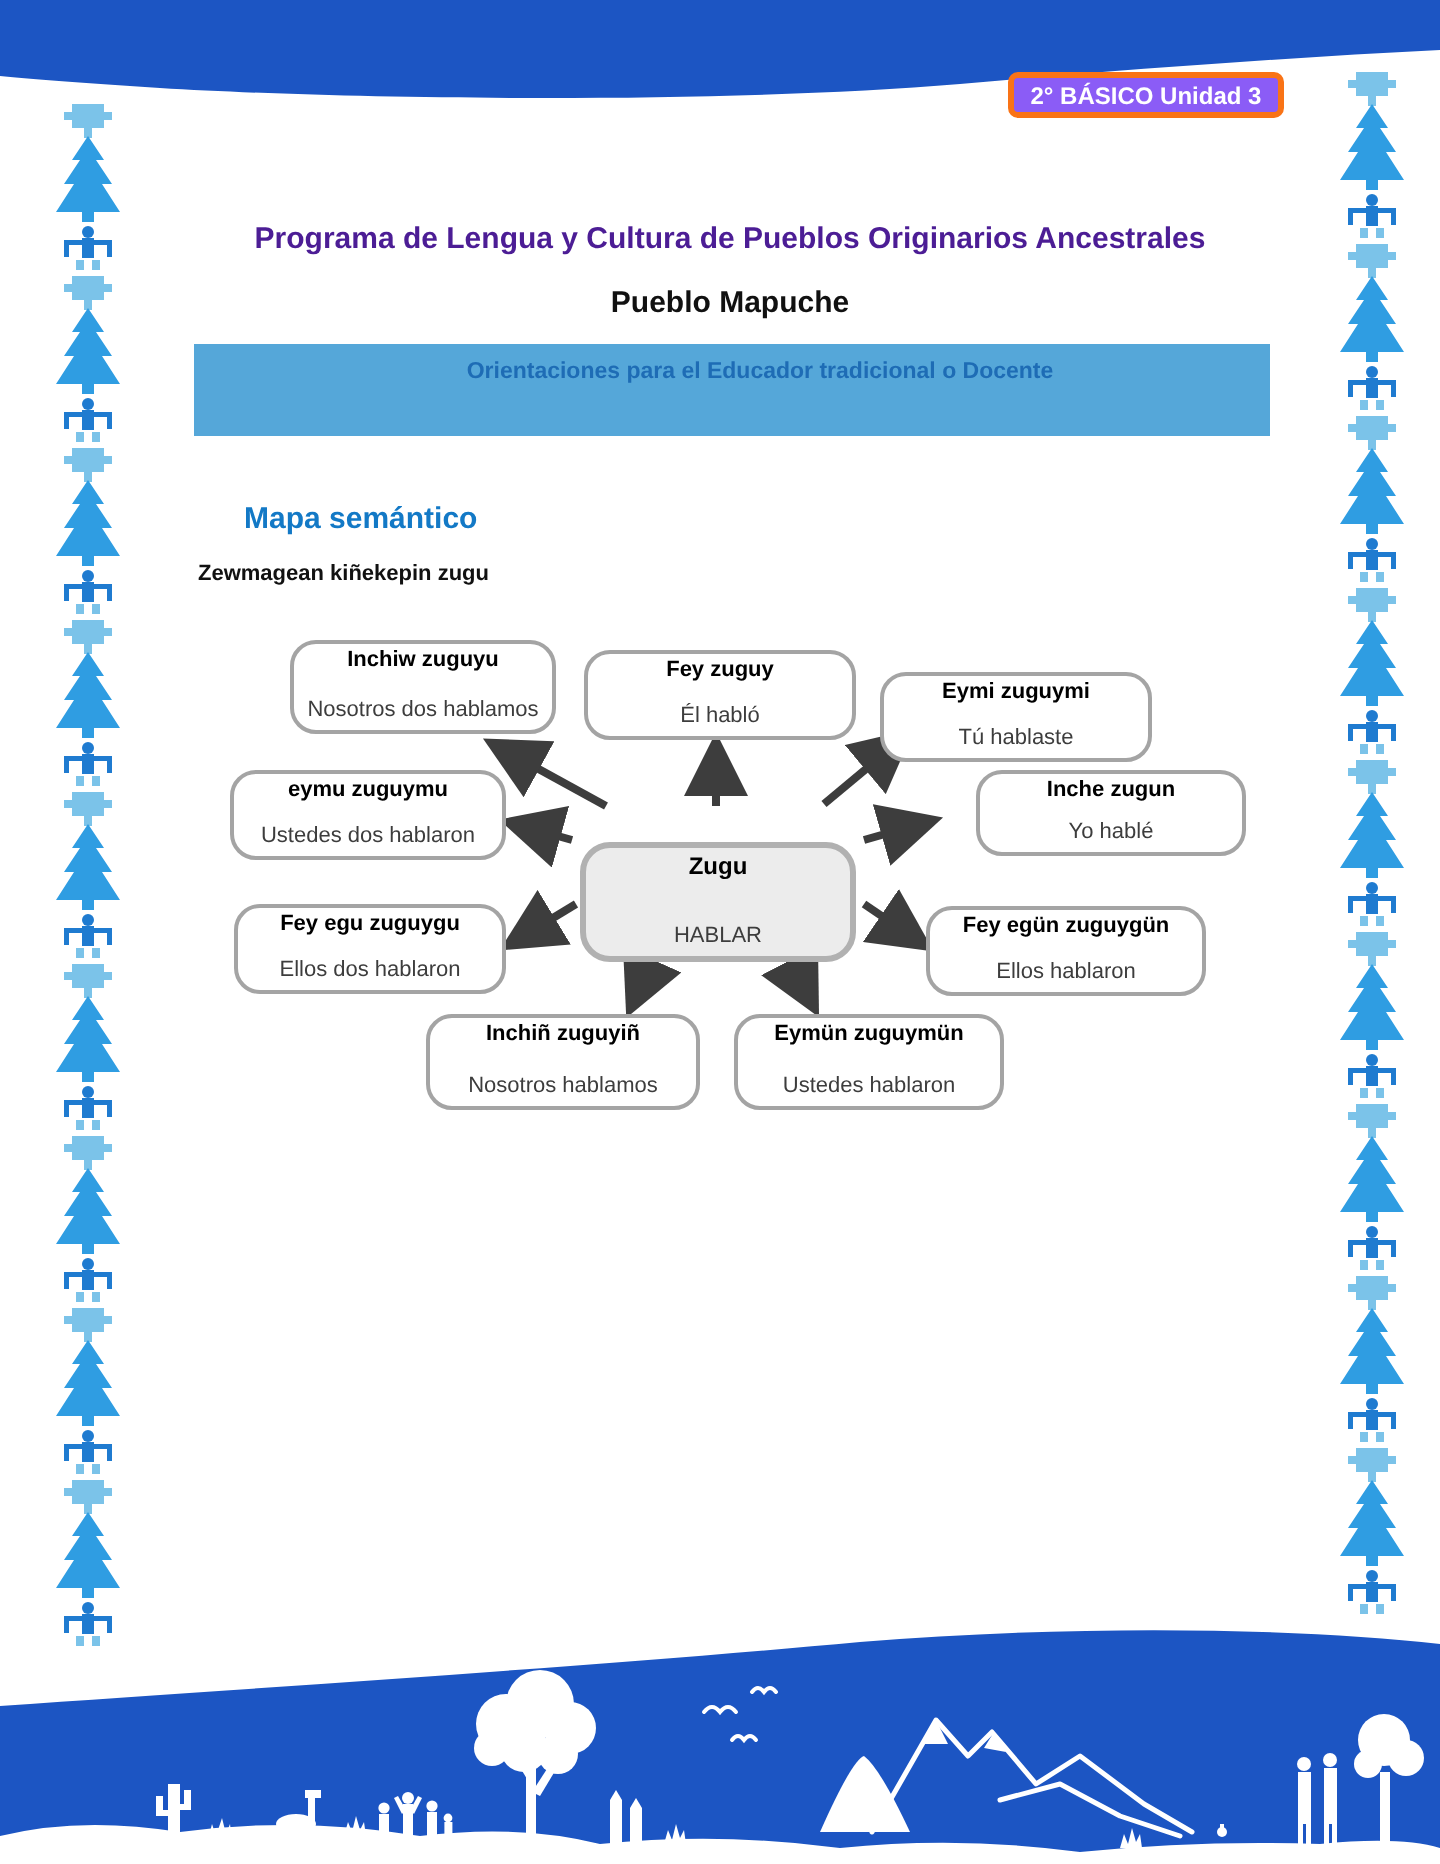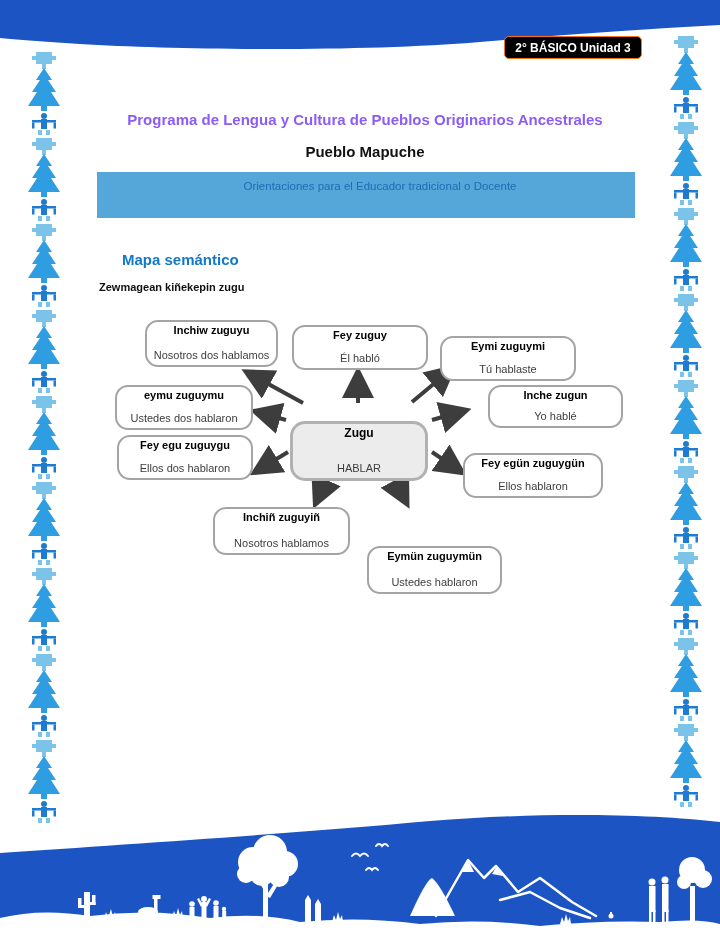--- a/index.html
+++ b/index.html
@@ -12,7 +12,7 @@
   .top-band { position:absolute; left:0; top:0; }
   .unit-badge {
     position:absolute; left:504px; top:36px; width:138px; height:23px;
-    background:#000000; border:1px solid #f97316; border-radius:5px;
+    background:#8b5cf6; border:3px solid #f97316; border-radius:5px;
     color:#ffffff; font-size:12px; font-weight:bold;
     display:flex; align-items:center; justify-content:center;
   }

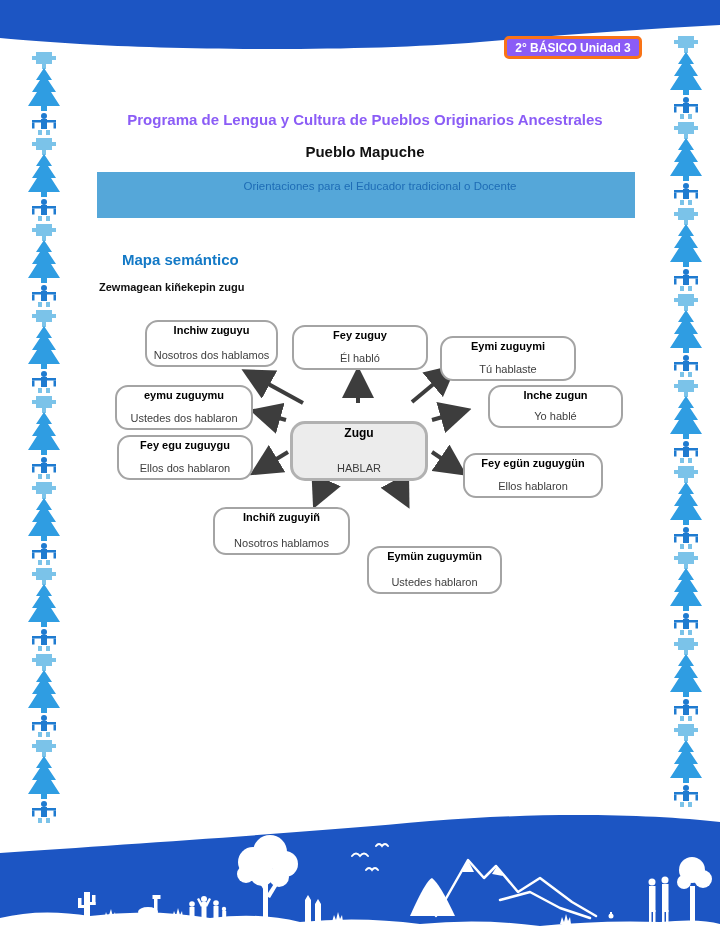--- a/index.html
+++ b/index.html
@@ -22,7 +22,7 @@
   .ornament.right { left:664px; top:36px; }
   
   .title-1 { position:absolute; left:90px; top:111px; width:550px;
-    text-align:center; font-size:15px; font-weight:bold; color:#8b5cf6; }
+    text-align:center; font-size:15px; font-weight:bold; color:#4c1d95; }
   .title-2 { position:absolute; left:90px; top:143px; width:550px;
     text-align:center; font-size:15px; font-weight:bold; color:#111111; }
   .banner { position:absolute; left:97px; top:172px; width:538px; height:46px;

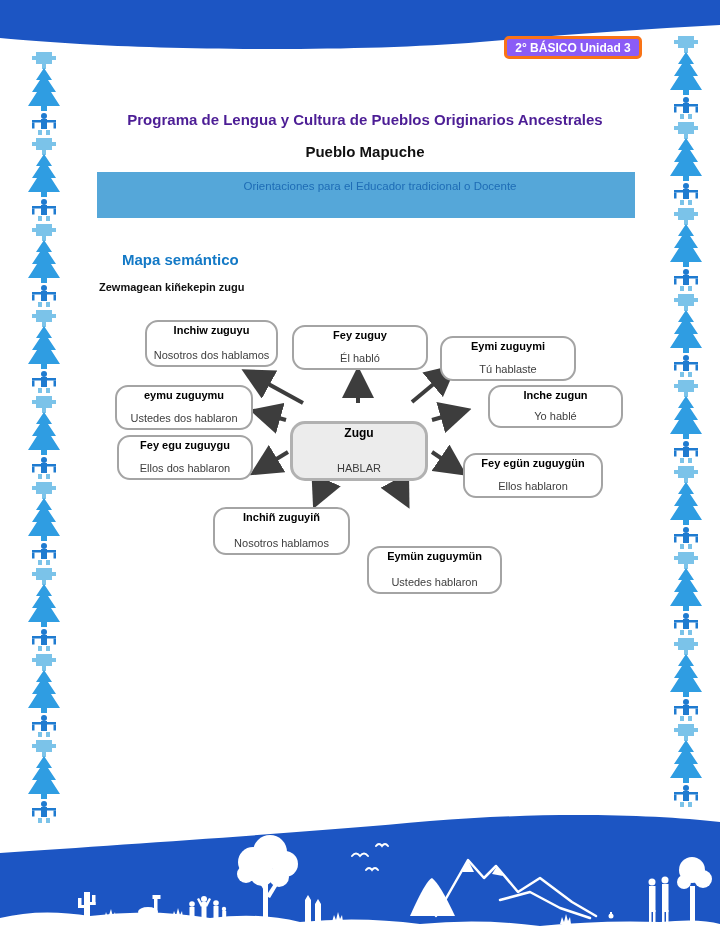--- a/index.html
+++ b/index.html
@@ -28,7 +28,7 @@
   .banner { position:absolute; left:97px; top:172px; width:538px; height:46px;
     background:#55a7d9; }
   .banner-text { margin-top:8px; text-align:center; font-size:11.5px;
-    font-weight:normal; color:#1e6cb5;padding-left:28px; }
+    font-weight:bold; color:#1e6cb5;padding-left:28px; }
   .section-heading { position:absolute; left:122px; top:251px;
     font-size:15px; font-weight:bold; color:#1379c6; }
   .intro-text { position:absolute; left:99px; top:281px;

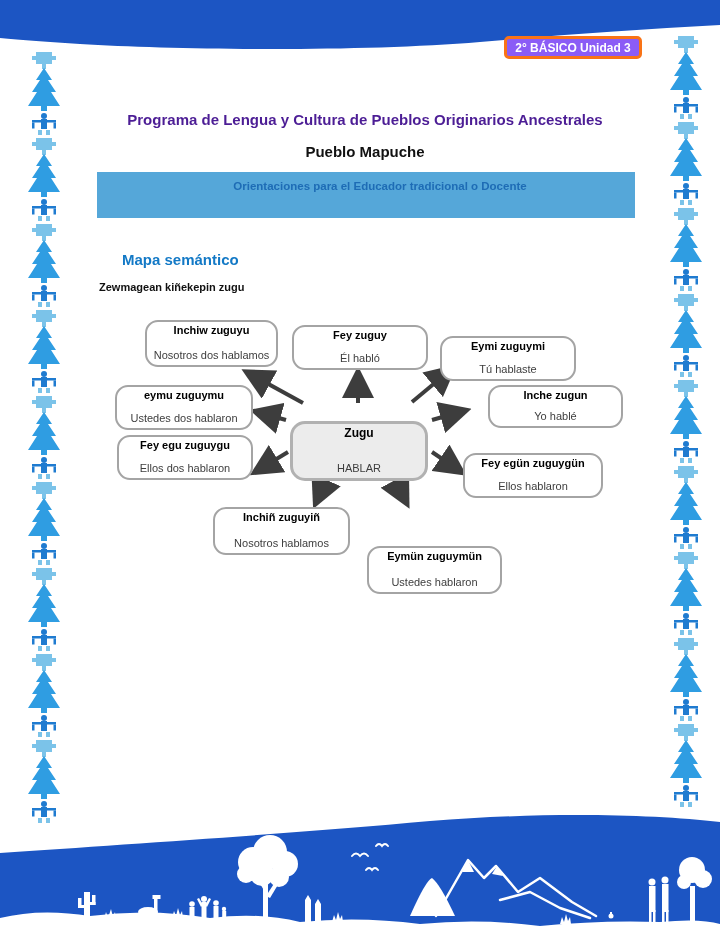--- a/index.html
+++ b/index.html
@@ -50,7 +50,7 @@
   .n2 { left:440px; top:322px; width:136px; height:45px;margin-top:14px; }
   .n3 { left:115px; top:385px; width:138px; height:45px; }
   .n4 { left:468px; top:385px; width:135px; height:43px;margin-left:20px; }
-  .n5 { left:117px; top:435px; width:136px; height:45px; }
+  .n5 { left:117px; top:452px; width:136px; height:45px; }
   .n6 { left:463px; top:453px; width:140px; height:45px; }
   .n7 { left:213px; top:507px; width:137px; height:48px; }
   .n8 { left:367px; top:507px; width:135px; height:48px;margin-top:39px; }

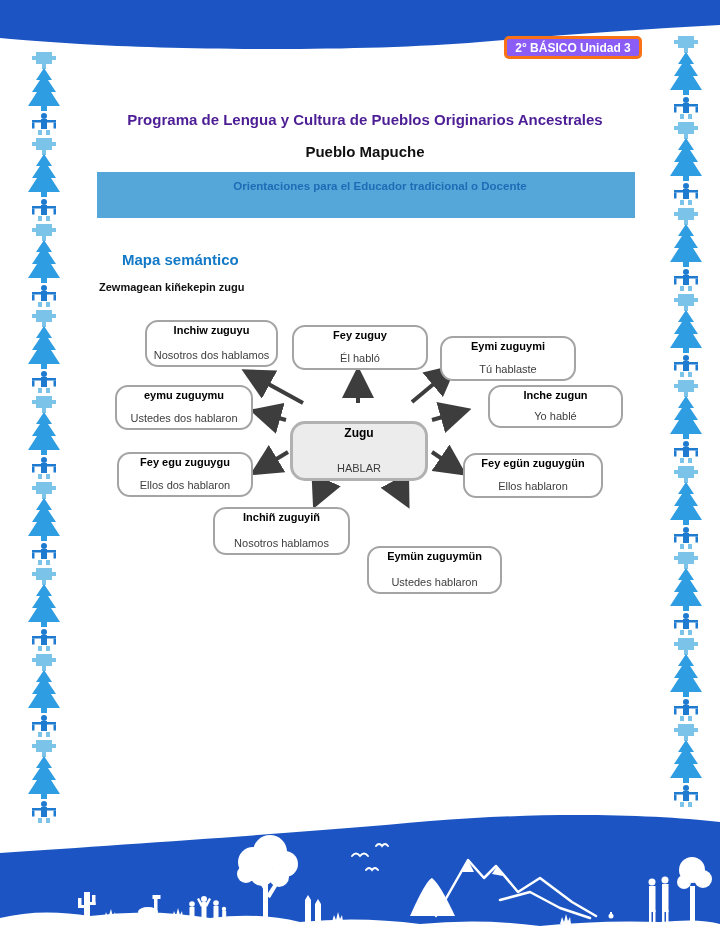--- a/index.html
+++ b/index.html
@@ -53,7 +53,7 @@
   .n5 { left:117px; top:452px; width:136px; height:45px; }
   .n6 { left:463px; top:453px; width:140px; height:45px; }
   .n7 { left:213px; top:507px; width:137px; height:48px; }
-  .n8 { left:367px; top:507px; width:135px; height:48px;margin-top:39px; }
+  .n8 { left:367px; top:507px; width:135px; height:48px; }
   .nc { left:290px; top:421px; width:138px; height:60px; }
   
   .bottom-art { position:absolute; left:0; bottom:0; }

